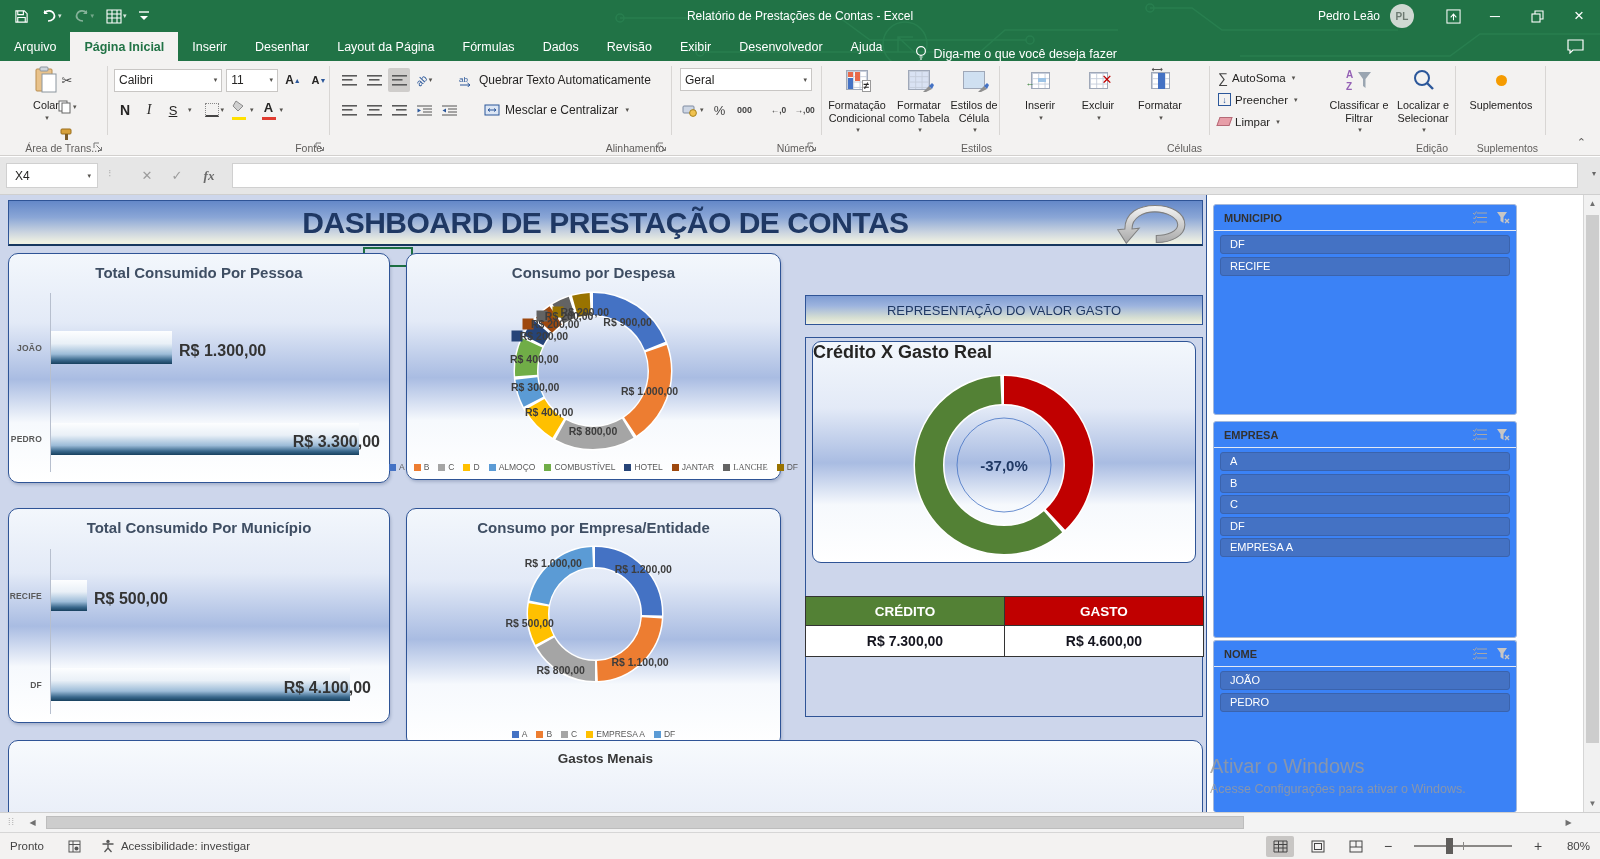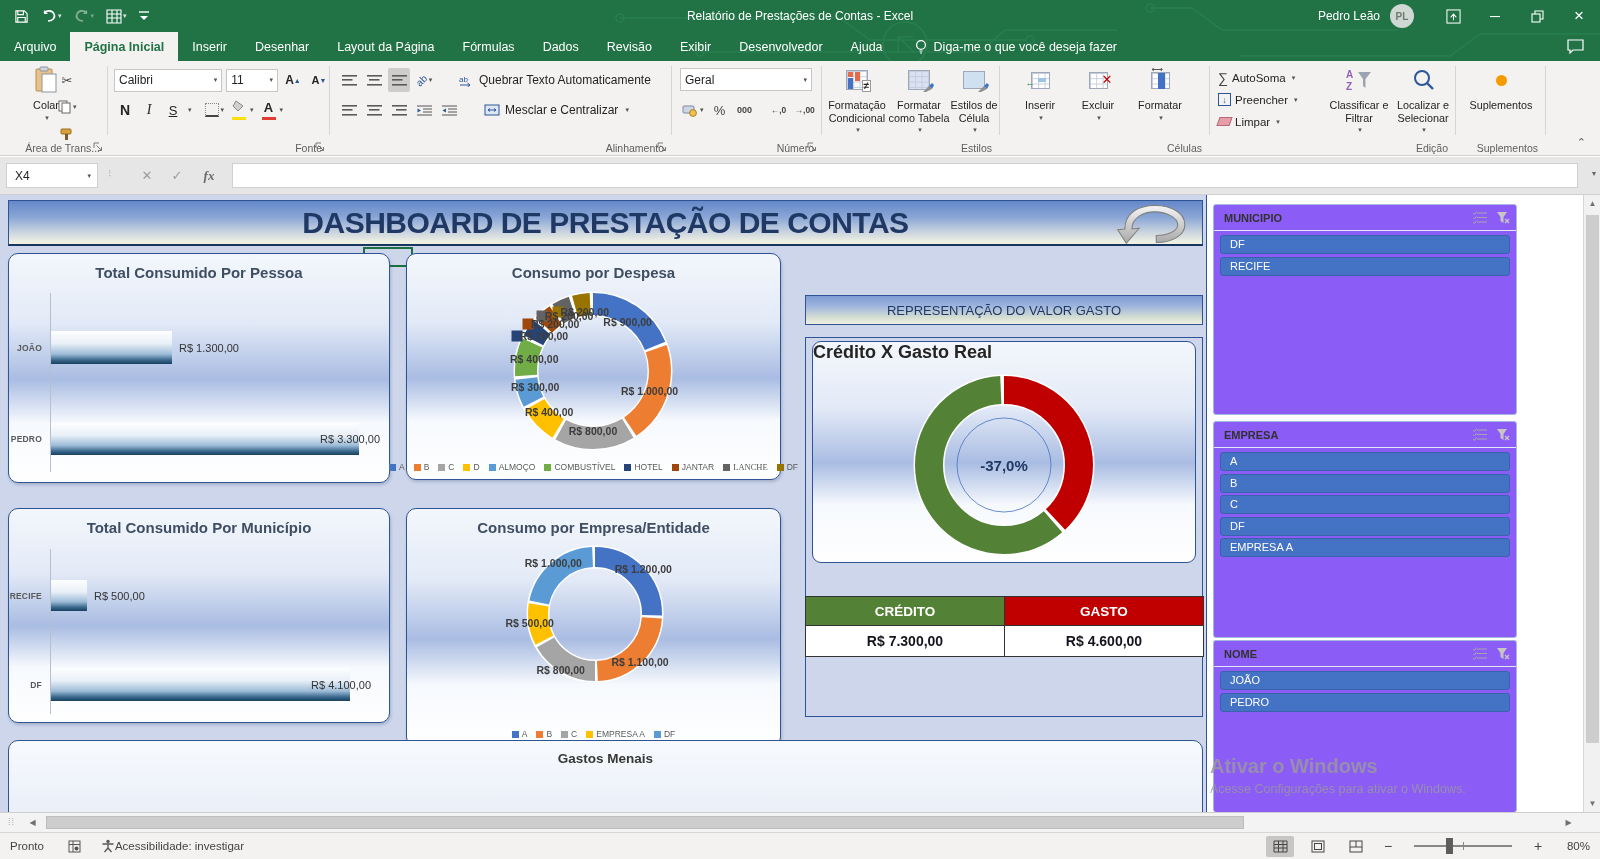--- a/index.html
+++ b/index.html
@@ -26,7 +26,7 @@
 #tabs{display:flex}
 .tab{padding:0 14px;display:flex;align-items:center;font-size:12.5px;white-space:nowrap;cursor:default}
 .tab.active{background:#f3f2f1;color:#217346;font-weight:700}
-.tellme{display:flex;align-items:center;gap:7px;margin-left:18px;font-size:12.5px}
+.tellme{display:flex;align-items:flex-end;gap:7px;margin-left:18px;font-size:12.5px}
 #tab-right{margin-left:auto;display:flex;align-items:center;padding-right:16px}
 
 

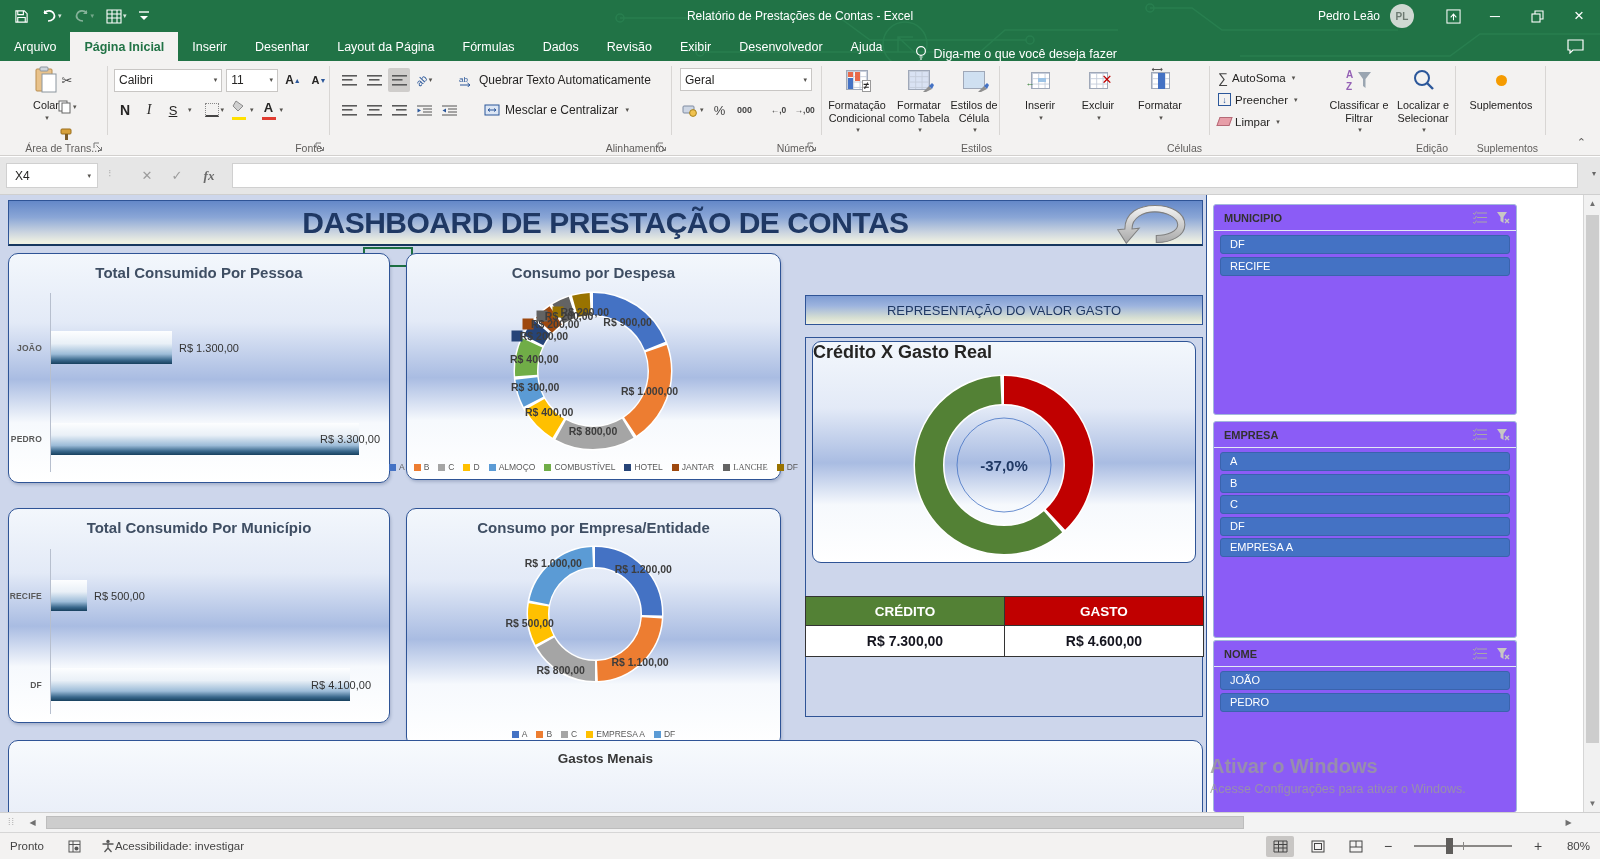--- a/index.html
+++ b/index.html
@@ -95,7 +95,7 @@
 #menais h2{font-size:13.5px;font-weight:700;color:#373737;text-align:center;padding-top:10px}
 
 
-.slicer{position:absolute;left:1213px;width:304px;background:#8b5cf6;border:1px solid #a3b8dc;border-radius:3px;z-index:5}
+.slicer{position:absolute;left:1213px;width:304px;background:#3b82f6;border:1px solid #a3b8dc;border-radius:3px;z-index:5}
 .slicer-head{height:26px;display:flex;align-items:center;padding:0 6px 0 10px;border-bottom:1px solid #e3e9f4}
 .slicer-title{font-size:11px;font-weight:700;color:#323130}
 .slicer-tools{margin-left:auto;display:flex;gap:8px;align-items:center}

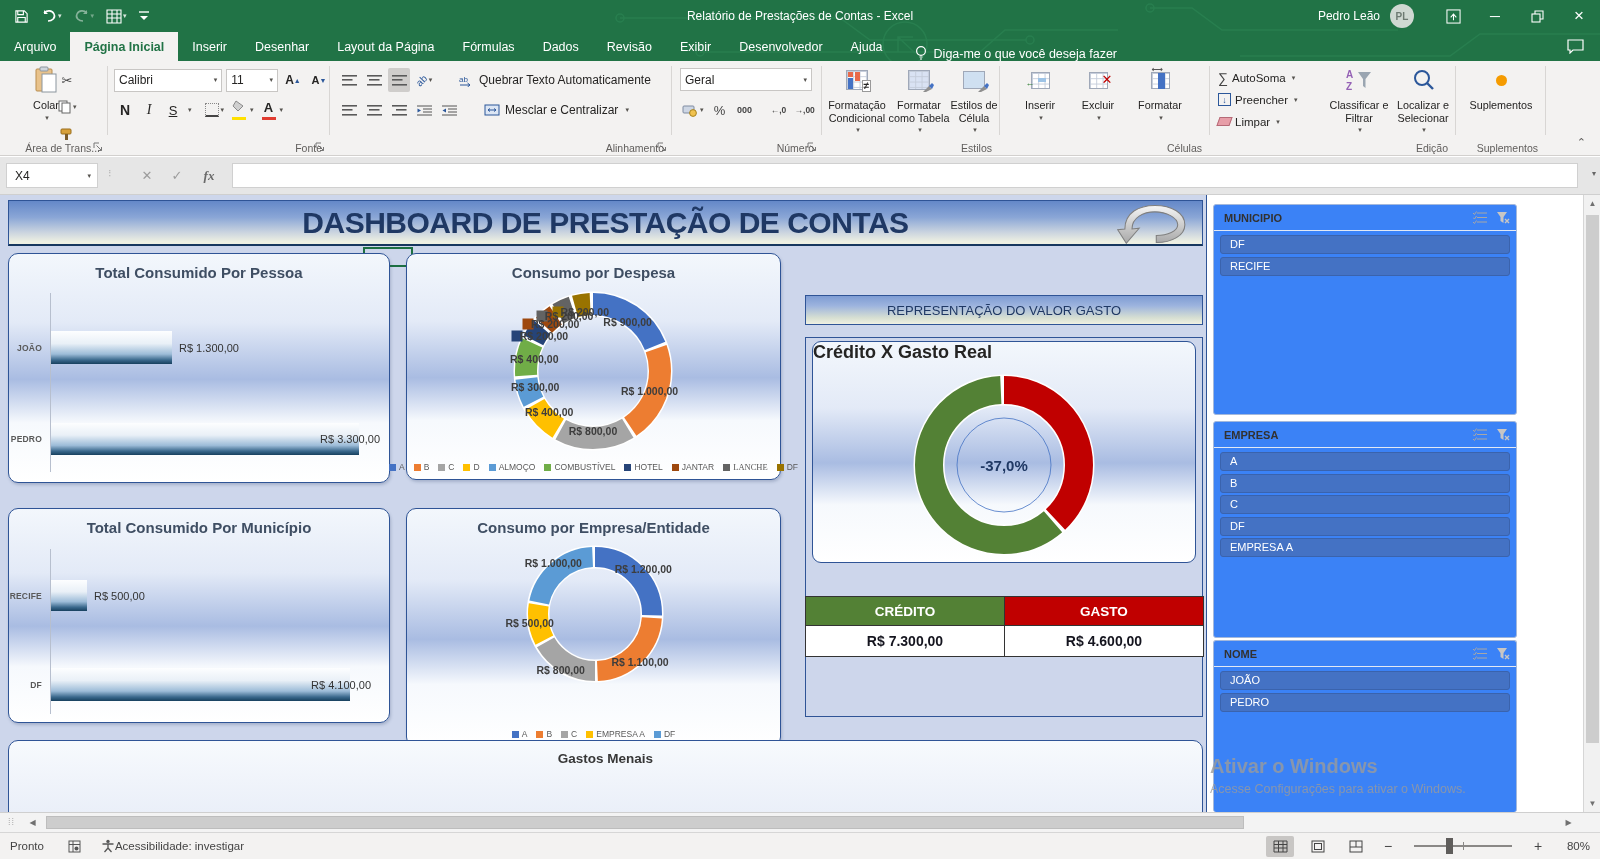--- a/index.html
+++ b/index.html
@@ -78,7 +78,7 @@
 .axis{position:absolute;width:1px;background:#b7bfce}
 .bar{position:absolute;background:linear-gradient(180deg,#fdfeff 0%,#e9f0f7 38%,#9dbcd8 70%,#3a688c 88%,#17405e 100%)}
 .bar-cat{position:absolute;font-size:8.5px;font-weight:700;color:#595959;text-align:right;letter-spacing:.2px}
-.bar-val{position:absolute;font-size:11px;font-weight:400;color:#333;white-space:nowrap}
+.bar-val{position:absolute;font-size:16px;font-weight:700;color:#333;white-space:nowrap}
 .dlabel{position:absolute;font-size:10.5px;font-weight:700;color:#3d3d3d;white-space:nowrap;transform:translate(-50%,-50%);z-index:2}
 .chip{position:absolute;width:11px;height:11px;transform:translate(-50%,-50%);z-index:1}
 .legend{position:absolute;left:0;right:0;display:flex;justify-content:center;gap:9px;align-items:center}

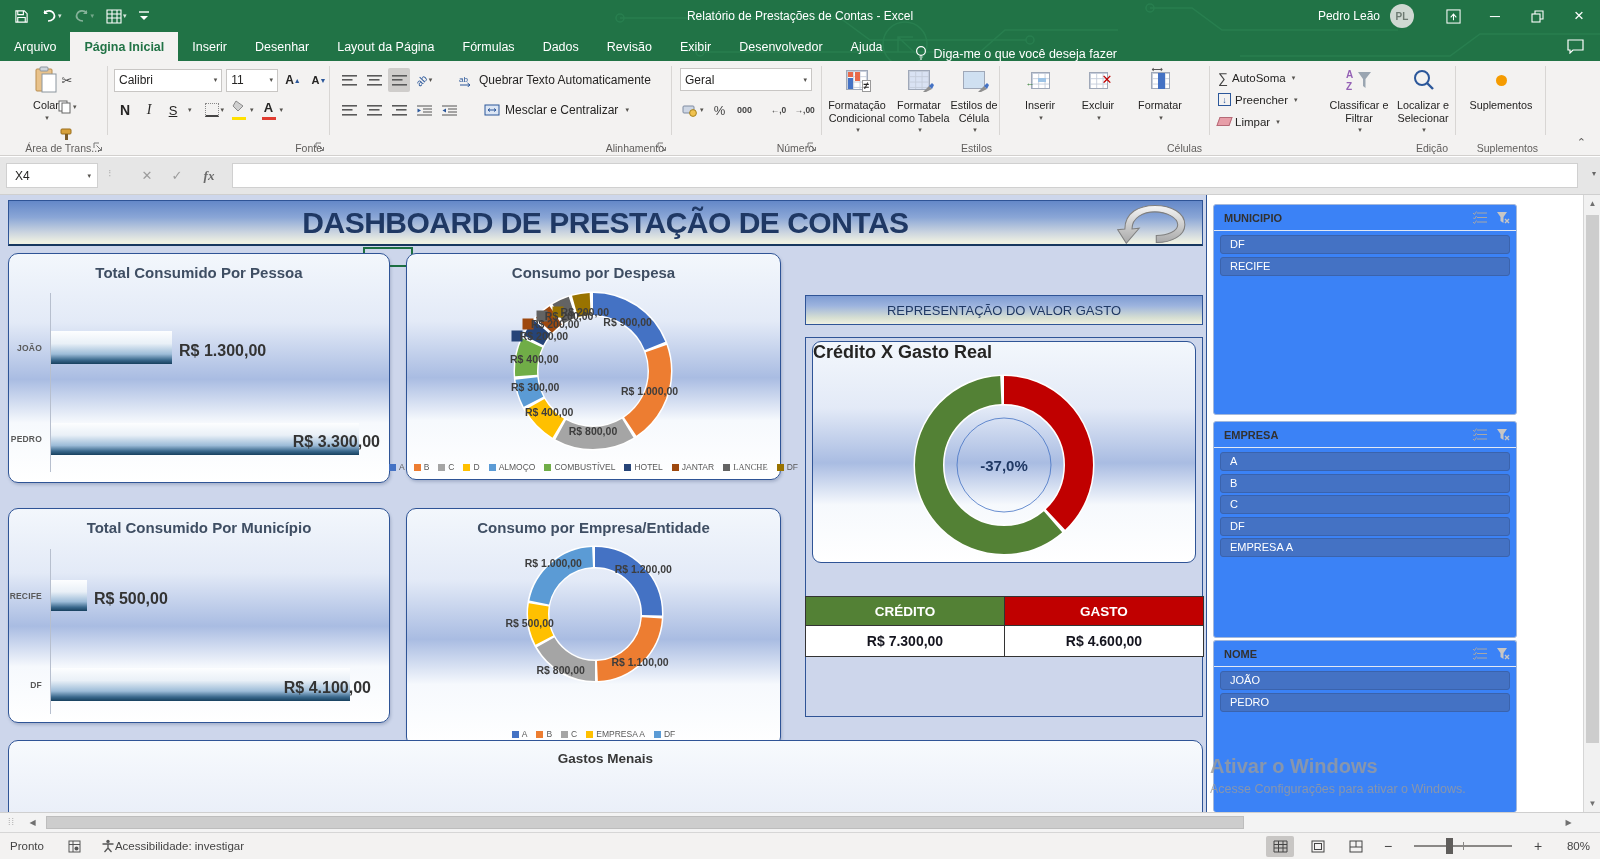--- a/index.html
+++ b/index.html
@@ -102,7 +102,7 @@
 .slicer-body{position:relative}
 .slicer-item{position:absolute;left:6px;right:6px;height:19px;border-radius:3px;background:#4472c4;border:1px solid #3a63ad;color:#fff;font-size:11px;line-height:17px;padding-left:9px}
 #watermark{position:absolute;left:1210px;top:560px;z-index:6;color:#9b9b9b;opacity:.8;pointer-events:none}
-#watermark .w1{font-size:20px;font-weight:700}
+#watermark .w1{font-size:20px;font-weight:400}
 #watermark .w2{font-size:12.5px;margin-top:4px;white-space:nowrap}
 
 

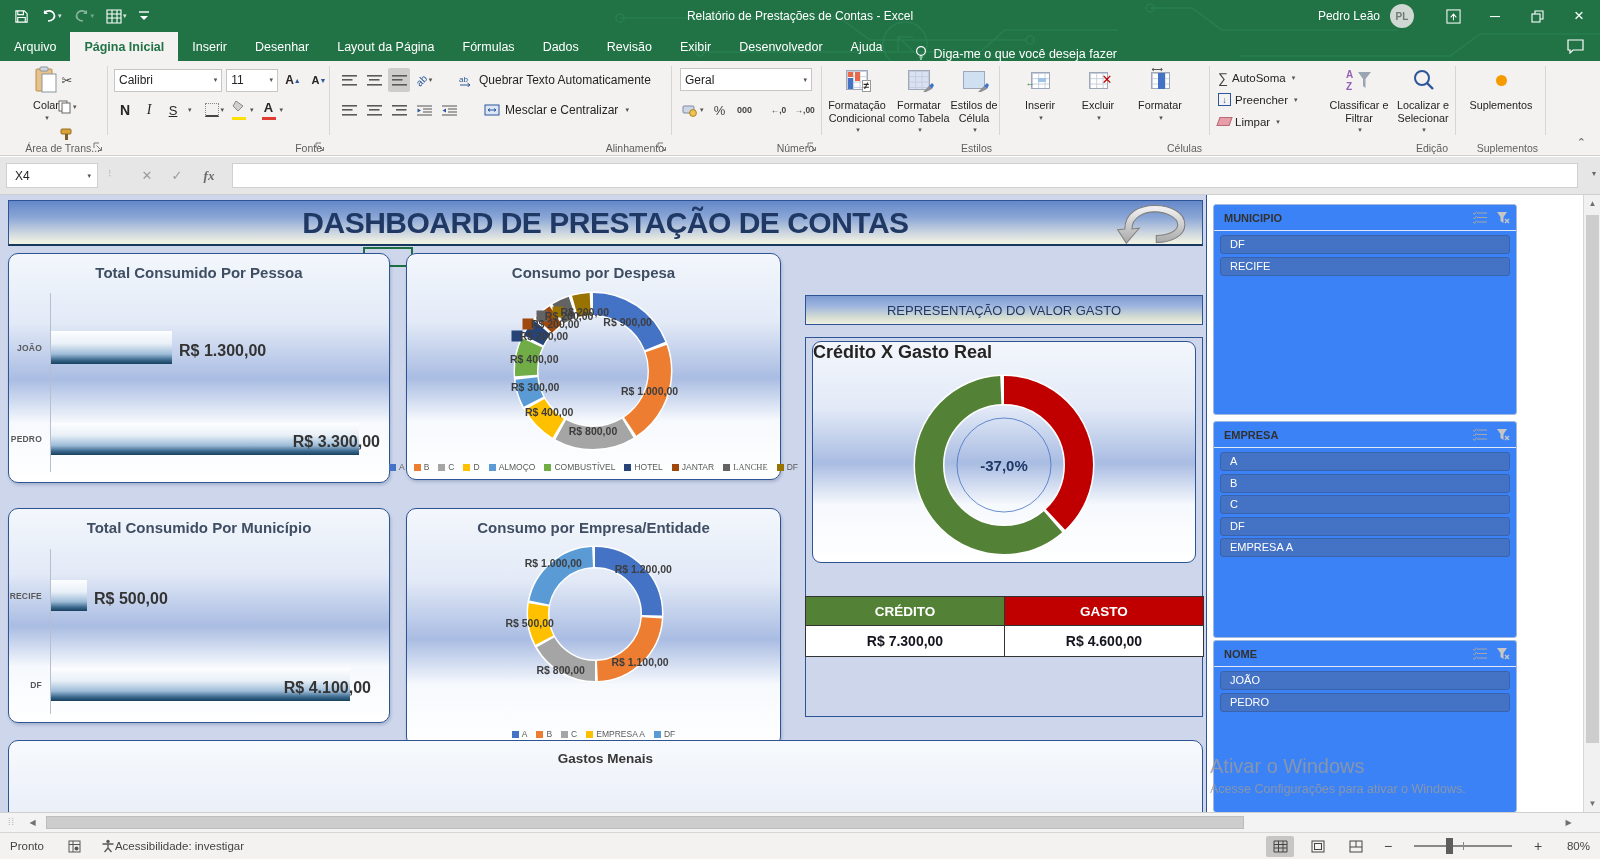--- a/index.html
+++ b/index.html
@@ -839,7 +839,7 @@
         <circle cx="8.5" cy="8.5" r="2" fill="#555"></circle>
       </svg>
   </span>
-  <span style="margin-left:20px;display:flex;align-items:center;">
+  <span style="margin-left:20px;display:flex;align-items:center;gap:6px">
     <svg width="14" height="14" viewBox="0 0 14 14">
         <circle cx="7" cy="2.4" r="1.7" fill="#555"></circle>
         <path d="M1.5 5 H12.5 M7 5 V9 M7 9 L3.5 13 M7 9 L10.5 13" stroke="#555" stroke-width="1.3" fill="none"></path>

